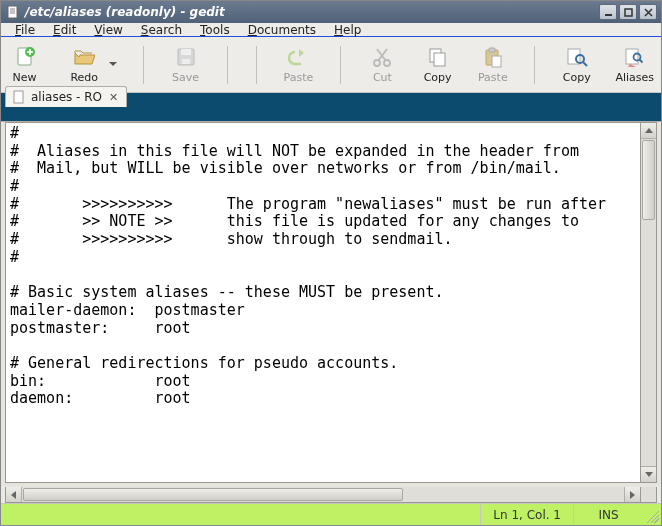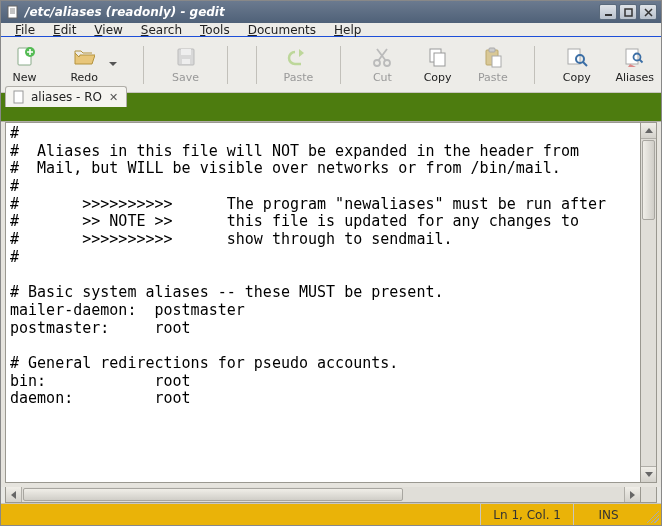--- a/index.html
+++ b/index.html
@@ -97,7 +97,7 @@
   }
   .tabbar {
     height: 19px;
-    background: #4d7c0f;
+    background: #0c4a6e;
     display: flex;
     align-items: flex-end;
     padding: 14px 4px;

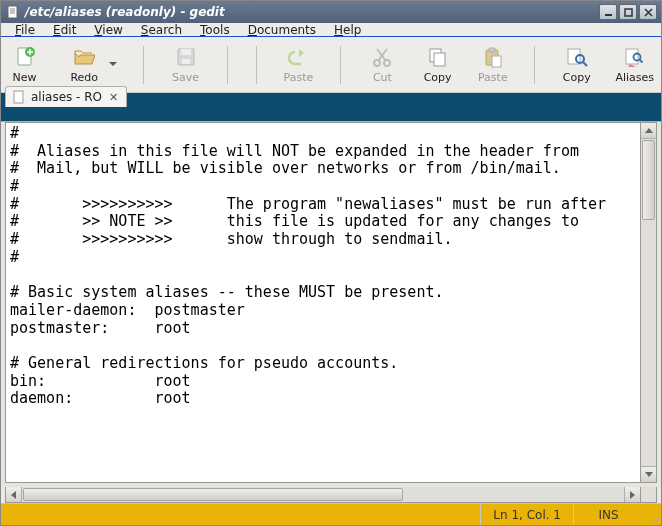--- a/index.html
+++ b/index.html
@@ -177,7 +177,7 @@
   .corner{width:16px;height:16px;background:#e0ded8;border:1px solid #9a9890;border-left:none;border-top:none;}
   .statusbar {
     height: 22px;
-    background: #eab308;
+    background: #bef264;
     border-top: 1px solid #c8c6c0;
     display: flex;
     align-items: center;

